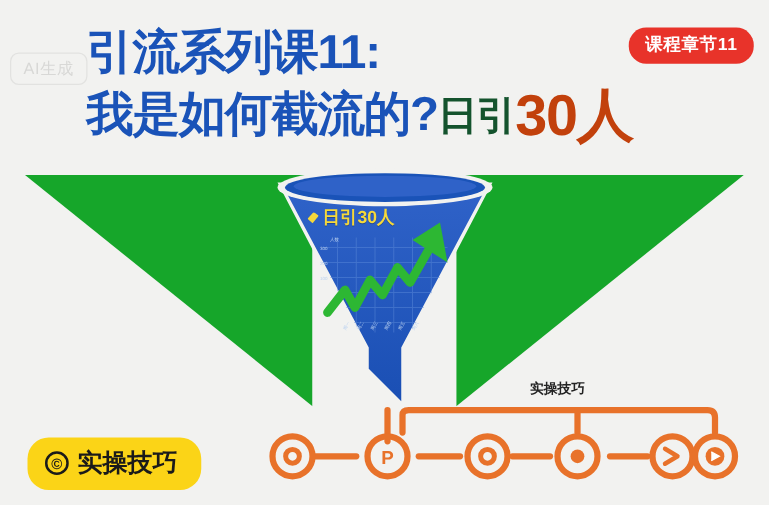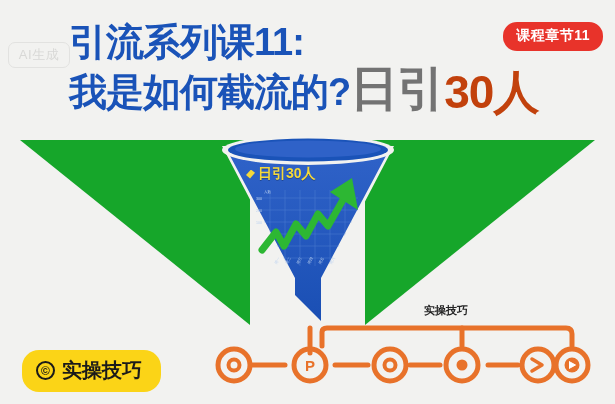--- a/index.html
+++ b/index.html
@@ -56,12 +56,11 @@
     letter-spacing: -1px;
   }
   .hl-green {
-    color: #737373;
-    font-weight: bold;
-    font-size: 48px;
+    color: #14532d;
+    font-weight: bold;
+    font-size: 32px;
     line-height: 48px;
     letter-spacing: -1px;
-    font-family: Liberation Mono, monospace;
   }
   .hl-blue-big {
     color: #c2410c;

